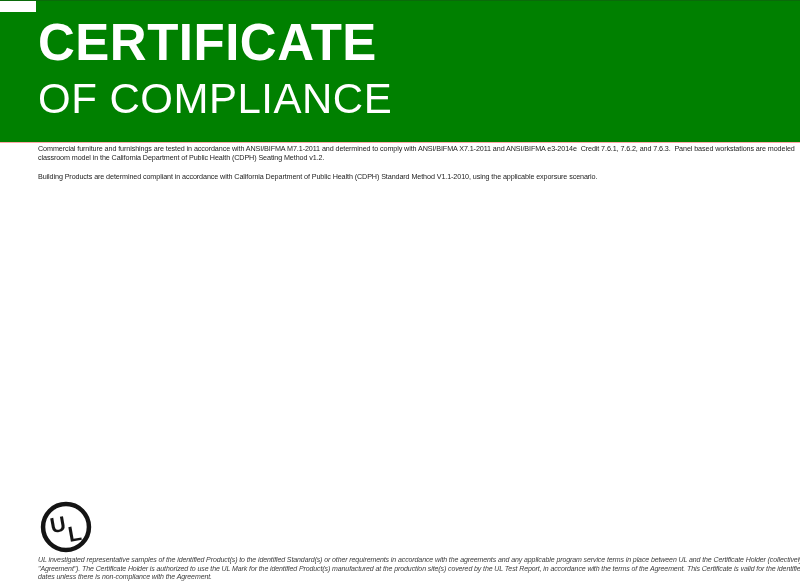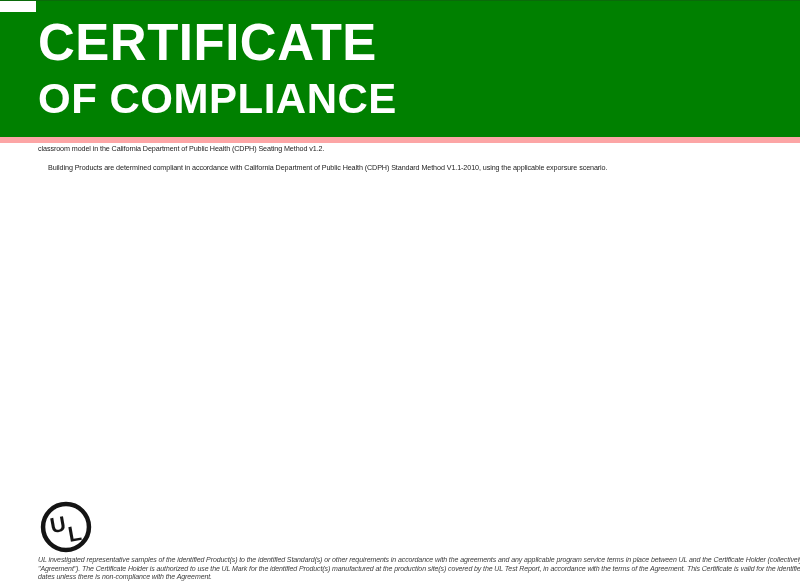--- a/index.html
+++ b/index.html
@@ -17,7 +17,7 @@
     width: 800px; height: 143px;
     background: #008000;
     border-top: 1px solid #0a6a0a;
-    border-bottom: 6px solid #fca5a5;
+    border-bottom: 1px solid #fca5a5;
     box-sizing: border-box;
   }
   .notch {

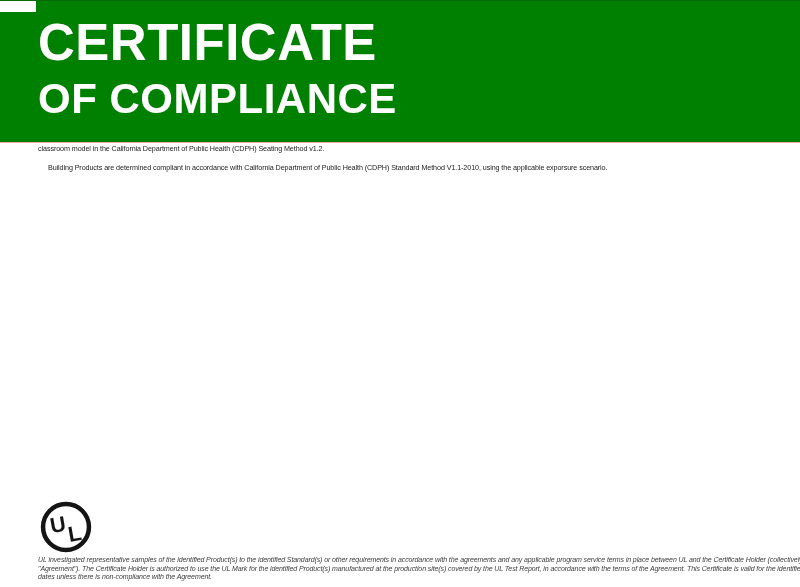--- a/index.html
+++ b/index.html
@@ -39,7 +39,7 @@
     position: absolute;
     top: 74px; left: 38px;
     font-size: 42px;
-    font-weight: 700;
+    font-weight: 400;
     letter-spacing: 0.5px;
     color: #ffffff;
     white-space: pre;

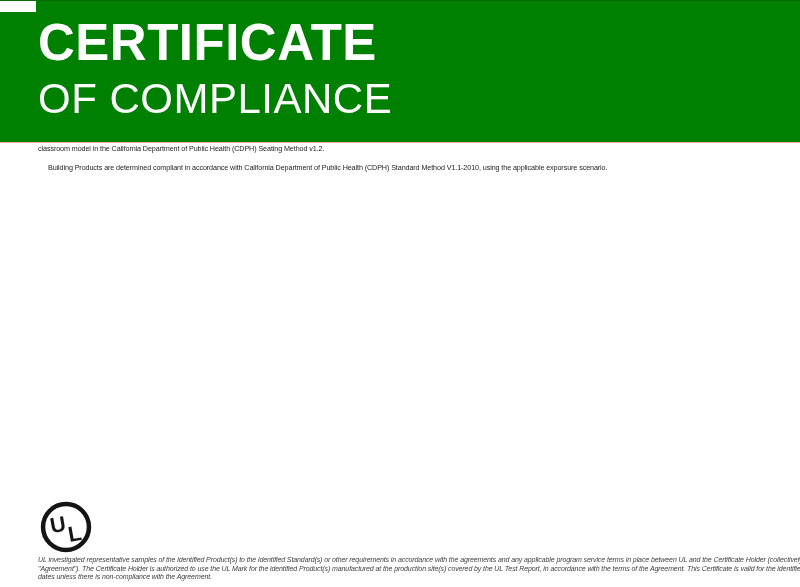--- a/index.html
+++ b/index.html
@@ -86,6 +86,7 @@
   </header>
 
   <main class="body-text">
+    <div class="tline">Commercial furniture and furnishings are tested in accordance with ANSI/BIFMA M7.1-2011 and determined to comply with ANSI/BIFMA X7.1-2011 and ANSI/BIFMA e3-2014e  Credit 7.6.1, 7.6.2, and 7.6.3.  Panel based workstations are modeled</div>
     <div class="tline">classroom model in the California Department of Public Health (CDPH) Seating Method v1.2.</div>
     <div class="tline para2">Building Products are determined compliant in accordance with California Department of Public Health (CDPH) Standard Method V1.1-2010, using the applicable exporsure scenario.</div>
   </main>

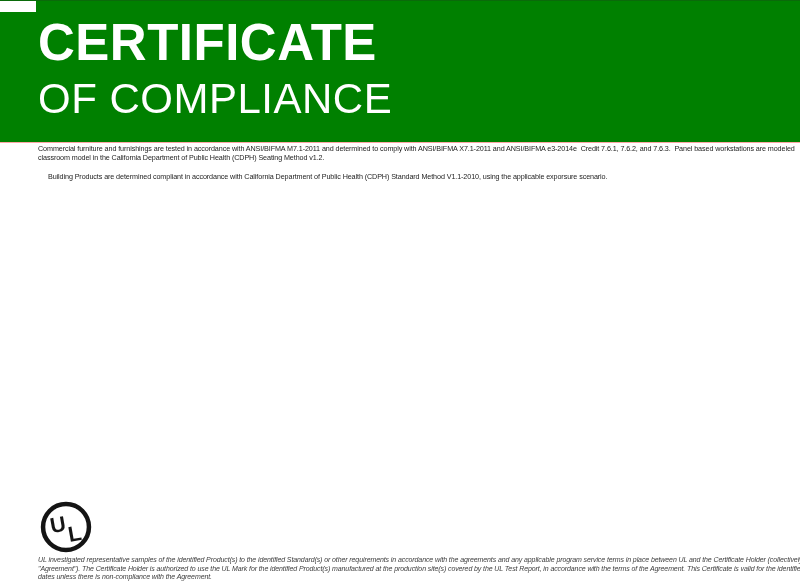--- a/index.html
+++ b/index.html
@@ -55,7 +55,7 @@
     letter-spacing: -0.1px;
     white-space: pre;
   }
-  .para2 { margin-top: 9.5px; margin-left: 10px; }
+  .para2 { margin-top: 9.5px; }
   .ul-logo {
     position: absolute;
     top: 500px; left: 39px;

